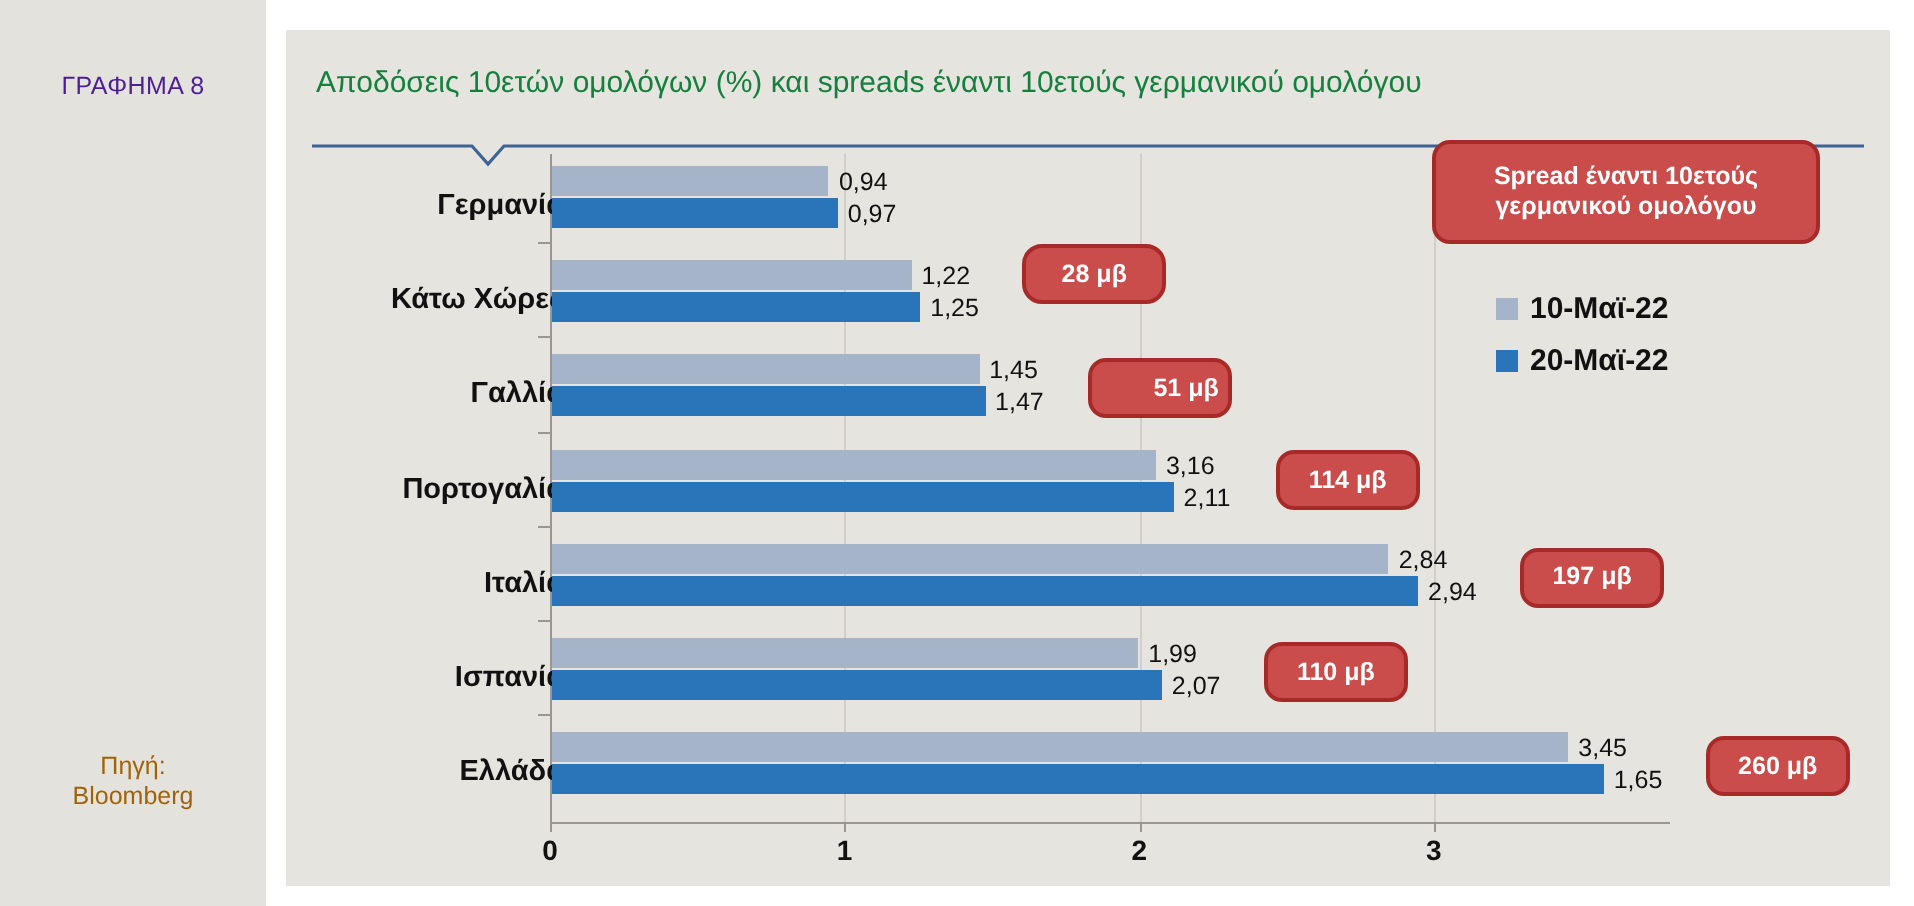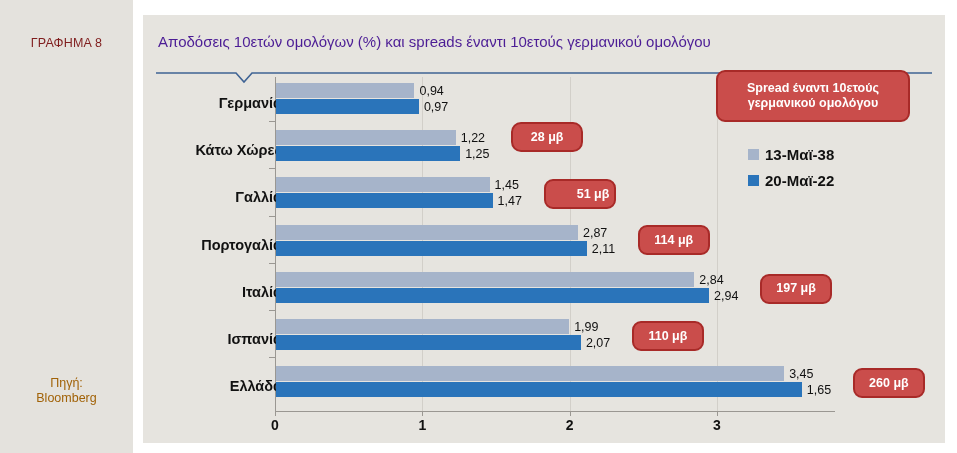--- a/index.html
+++ b/index.html
@@ -29,7 +29,7 @@
     text-align: center;
     font-size: 12.5px;
     letter-spacing: .2px;
-    color: #7f1d1d;
+    color: #4c1d95;
   }
   #source-note {
     position: absolute;

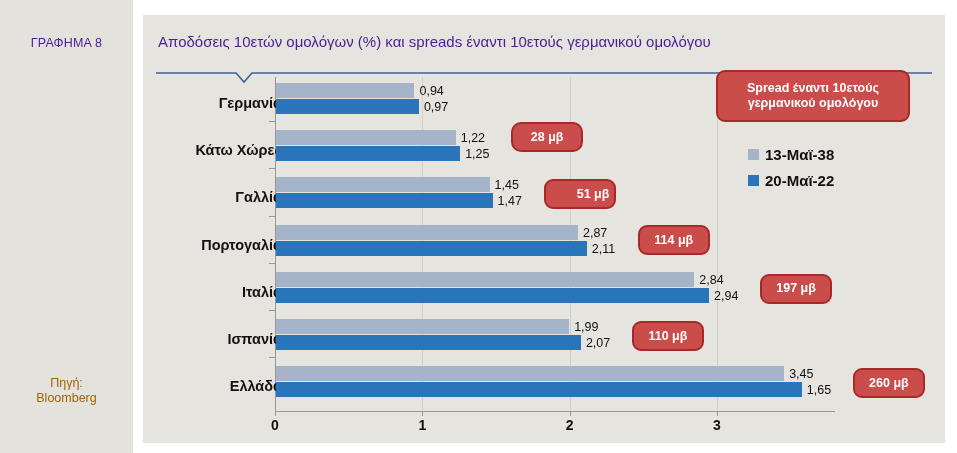--- a/index.html
+++ b/index.html
@@ -52,7 +52,7 @@
     position: absolute;
     left: 15px; top: 18px;
     font-size: 15px;
-    color: #4c1d95;
+    color: #15803d;
     white-space: nowrap;
   }
   #title-rule {

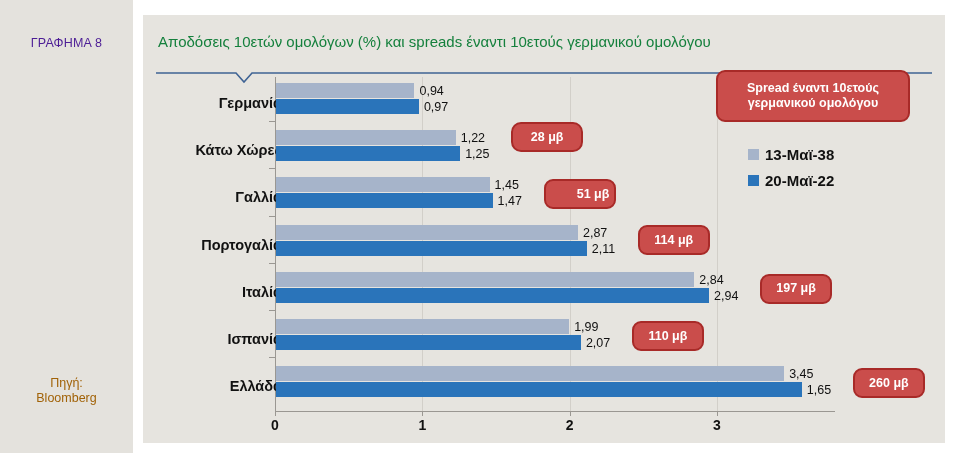--- a/index.html
+++ b/index.html
@@ -273,7 +273,7 @@
     <div id="legend">
         <div class="legend-row">
           <span class="legend-swatch" style="background: rgb(166, 180, 202);"></span>
-          <span class="legend-text">13-Μαϊ-38</span>
+          <span class="legend-text">10-Μαϊ-22</span>
         </div>
         <div class="legend-row">
           <span class="legend-swatch" style="background: rgb(42, 116, 186);"></span>

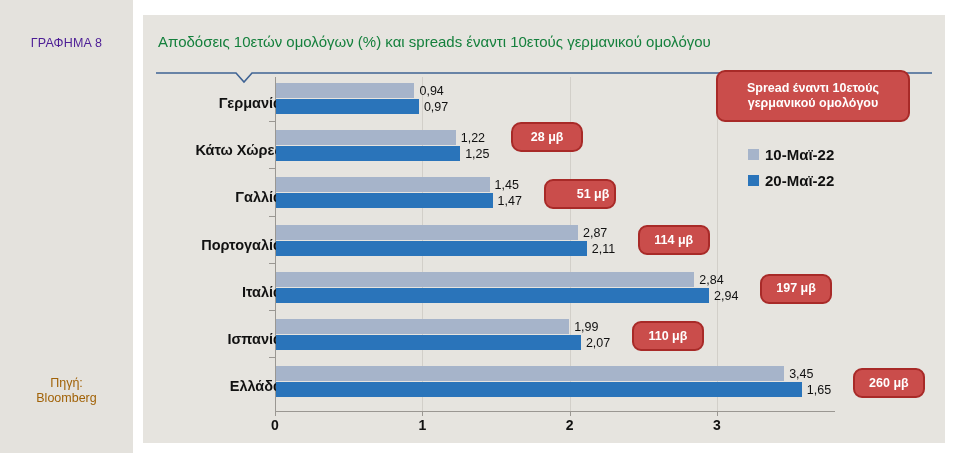--- a/index.html
+++ b/index.html
@@ -236,7 +236,7 @@
         <div class="minor-tick" style="top: 200.6px;"></div>
         <div class="cat-label" style="top: 222.6px;">Πορτογαλία</div>
         <div class="bar prev" style="top: 209.6px; width: 301.965px; background: rgb(166, 180, 202);"></div>
-        <div class="val-label" style="left: 439.965px; top: 210.6px;">2,87</div>
+        <div class="val-label" style="left: 439.965px; top: 210.6px;">3,16</div>
         <div class="bar curr" style="top: 225.6px; width: 310.803px; background: rgb(42, 116, 186);"></div>
         <div class="val-label" style="left: 448.803px; top: 226.6px;">2,11</div>
         <div class="callout" style="left: 494.803px; top: 210px; width: 72px; height: 30px;">114 μβ</div>

